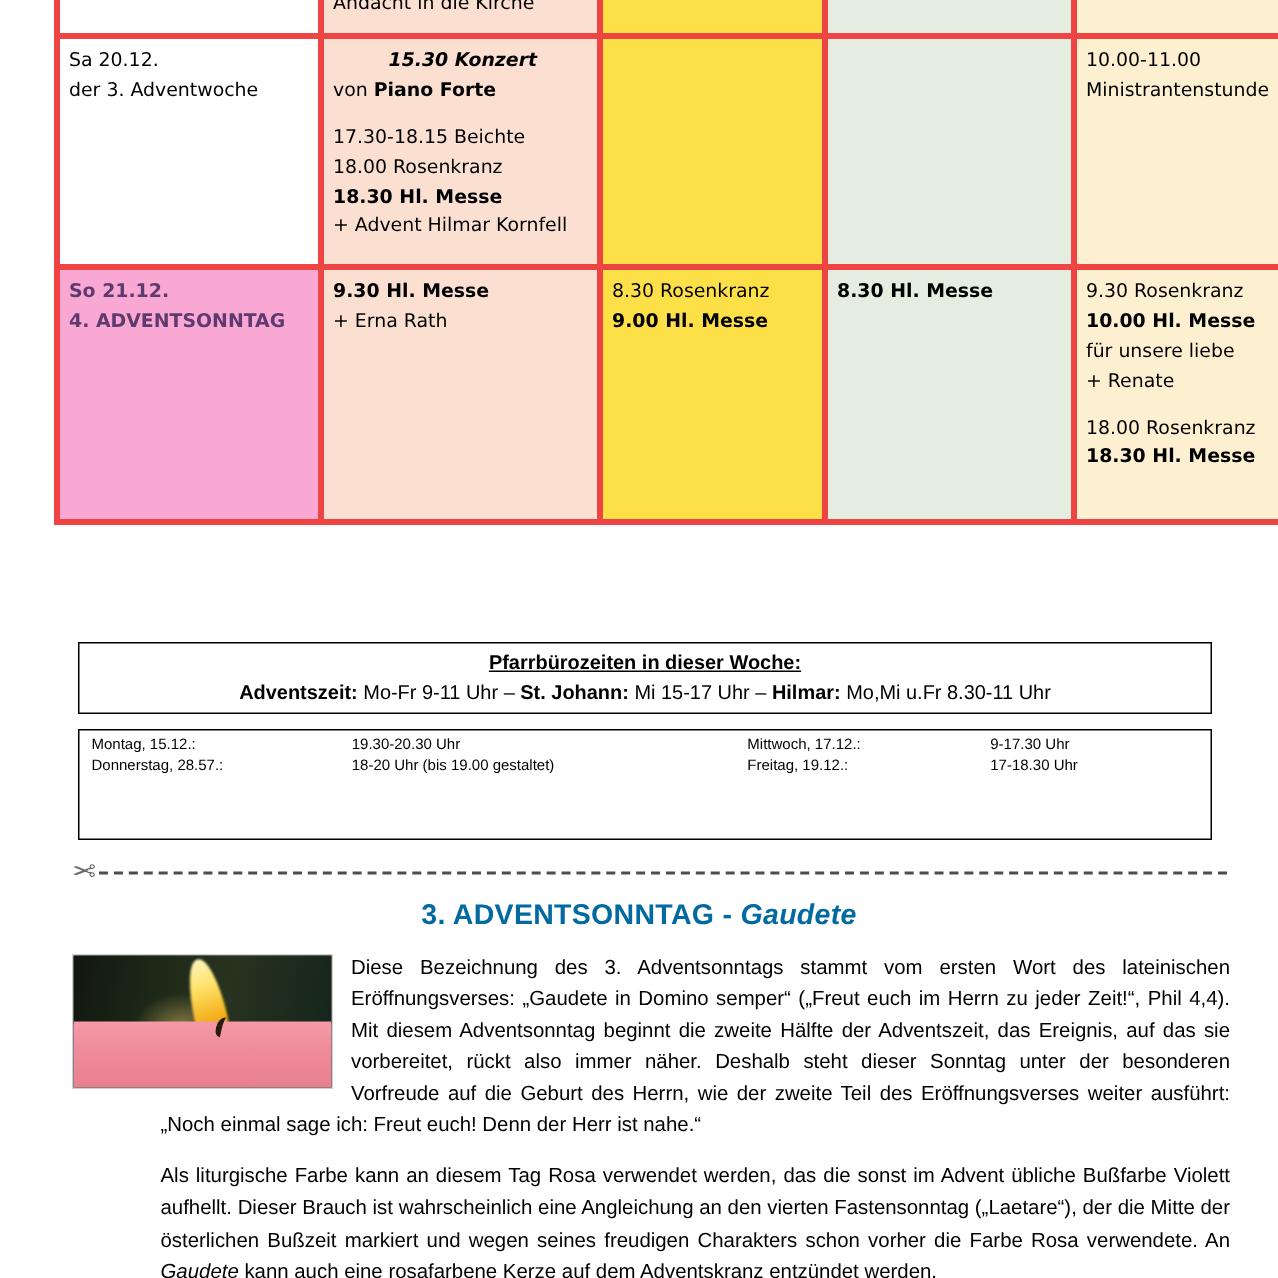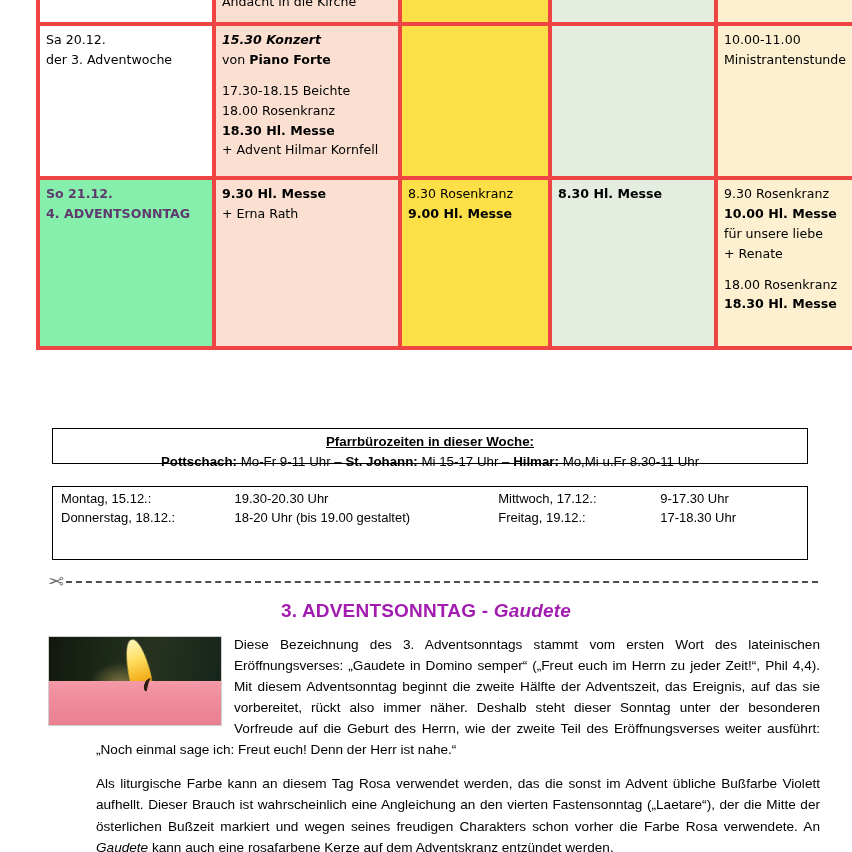--- a/index.html
+++ b/index.html
@@ -47,7 +47,7 @@
   .sun-title { color: #5f3a6e; font-weight: bold; }
 
   .b { font-weight: bold; }
-  .bi { font-weight: bold; font-style: italic; }
+  .bi { font-weight: bold; font-style: italic; margin-left: 37px; }
   .gap { display:block; height: 11px; }
 
   .r1 .c-day  { height: 104px; }

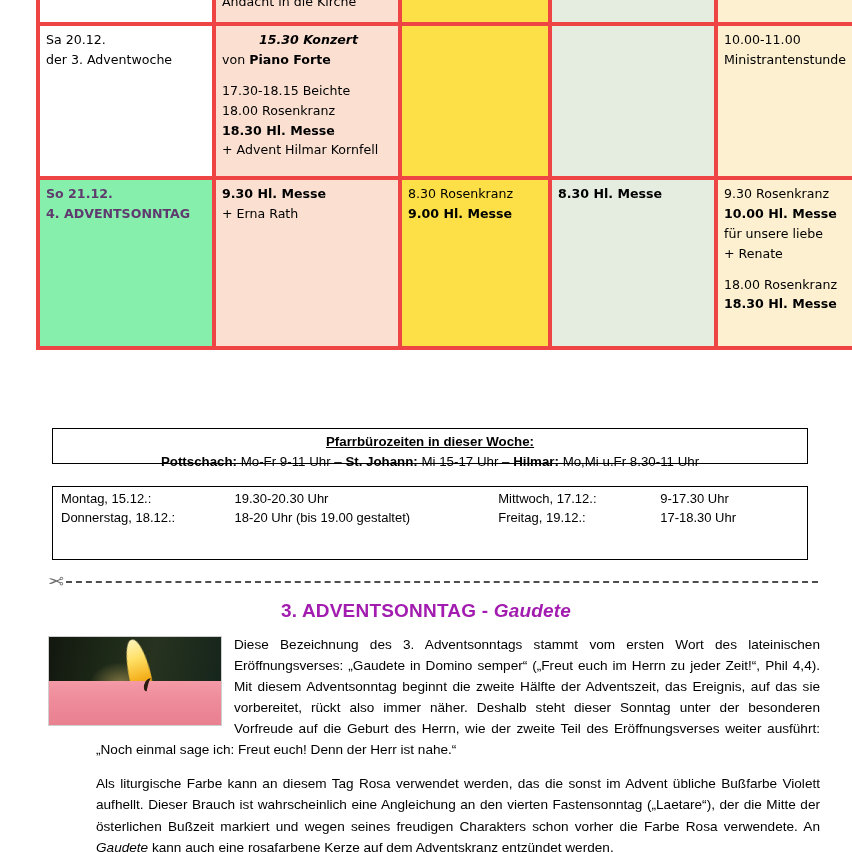--- a/index.html
+++ b/index.html
@@ -42,7 +42,7 @@
   .c-sier  { width: 150px; background: #e4ede0; }
   .c-tern  { width: 163px; background: #fdf0d0; }
 
-  .row-sun .c-day { background: #86efac; }
+  .row-sun .c-day { background: #f9a8d4; }
   .sun-date { color: #5f3a6e; font-weight: bold; }
   .sun-title { color: #5f3a6e; font-weight: bold; }
 

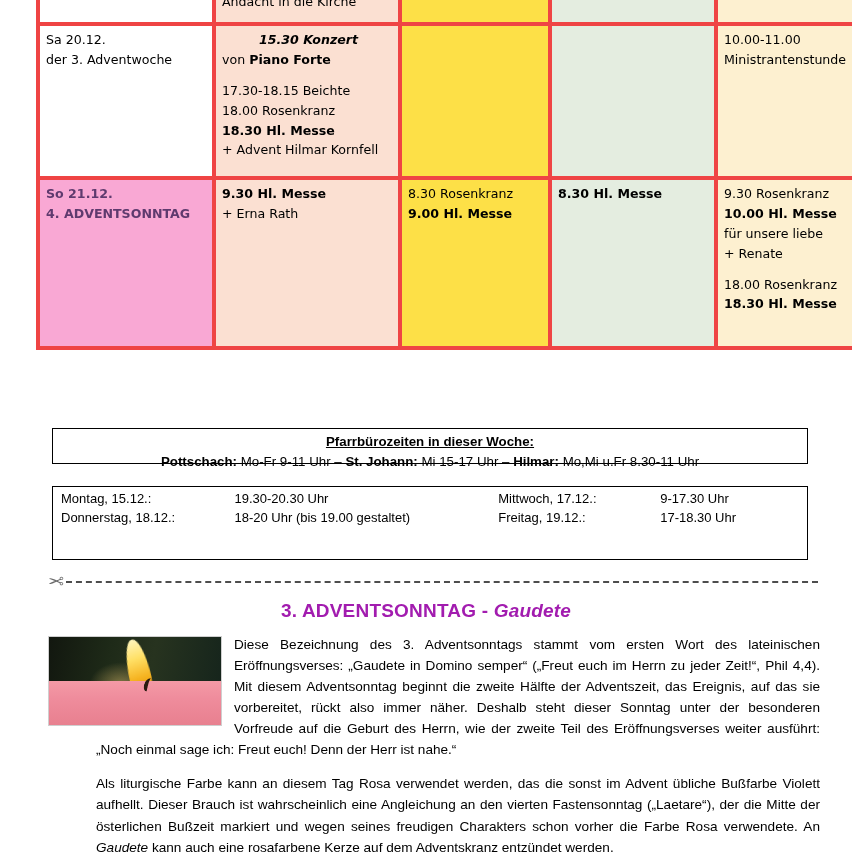--- a/index.html
+++ b/index.html
@@ -62,7 +62,7 @@
     font-family: "Liberation Sans", sans-serif;
   }
   #box-office {
-    left: 52px; top: 428px; width: 756px; height: 36px;
+    left: 52px; top: 428px; width: 756px; height: 48px;
     text-align: center;
     font-size: 13.3px;
     line-height: 1.5;

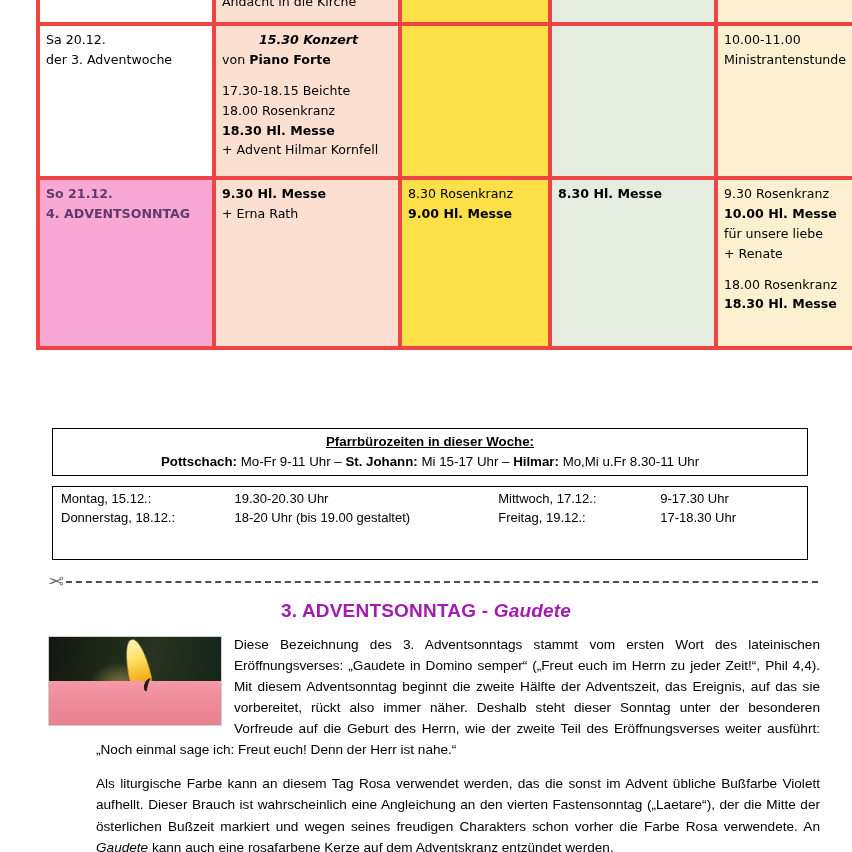--- a/index.html
+++ b/index.html
@@ -251,7 +251,7 @@
 
 <div class="box" id="box-office">
   <span class="ttl">Pfarrbürozeiten in dieser Woche:</span>
-  <span class="line2"><b>Pottschach:</b><span> Mo-Fr 9-11 Uhr – </span><b>St. Johann:</b><span> Mi 15-17 Uhr – </span><b>Hilmar:</b><span> Mo,Mi u.Fr 8.30-11 Uhr</span></span>
+  <span class="line2"><b>Adventszeit:</b><span> Mo-Fr 9-11 Uhr – </span><b>St. Johann:</b><span> Mi 15-17 Uhr – </span><b>Hilmar:</b><span> Mo,Mi u.Fr 8.30-11 Uhr</span></span>
 </div>
 
 <div class="box" id="box-adoration">

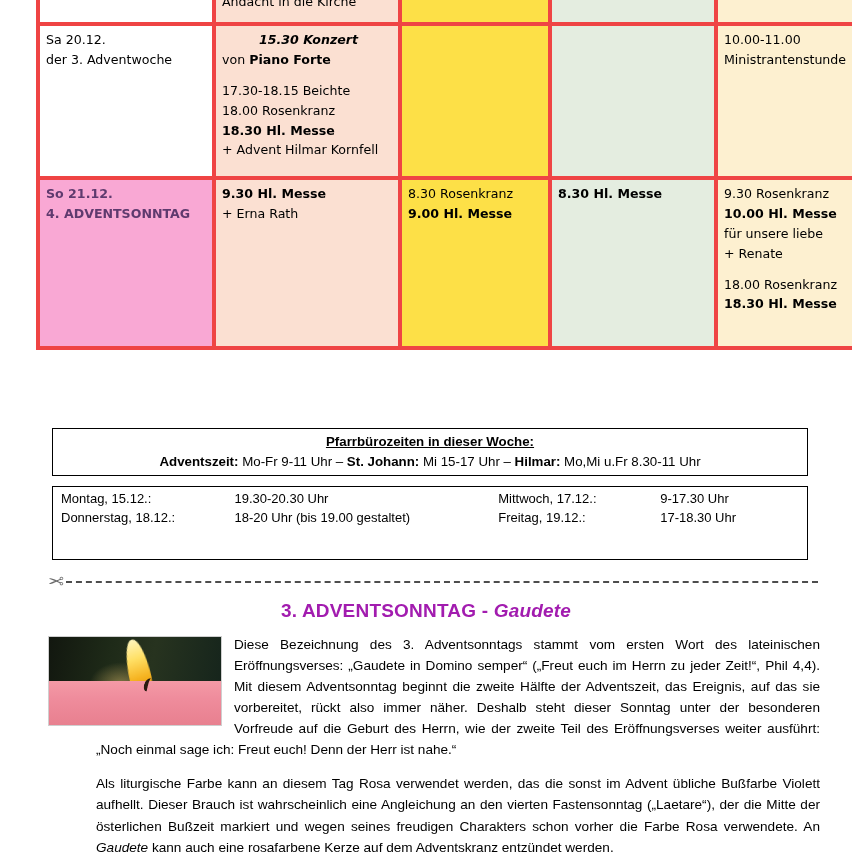--- a/index.html
+++ b/index.html
@@ -86,7 +86,7 @@
     border-collapse: collapse;
     width: 100%;
     table-layout: fixed;
-    font-size: 13px;
+    font-size: 10px;
   }
   table.ador td { padding: 0; line-height: 1.44; white-space: nowrap; }
   .ad-c1 { width: 150px; }

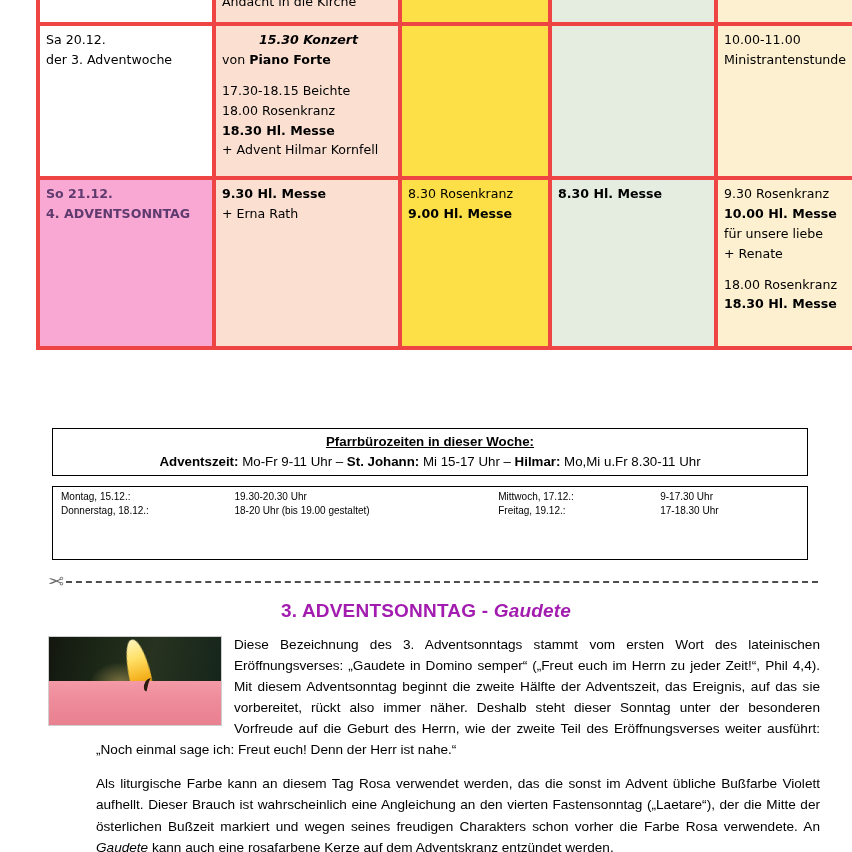--- a/index.html
+++ b/index.html
@@ -264,7 +264,7 @@
         <td class="ad-c4">9-17.30 Uhr</td>
       </tr>
       <tr>
-        <td class="ad-c1">Donnerstag, 18.12.:</td>
+        <td class="ad-c1">Donnerstag, 28.57.:</td>
         <td class="ad-c2">18-20 Uhr (bis 19.00 gestaltet)</td>
         <td class="ad-c3">Freitag, 19.12.:</td>
         <td class="ad-c4">17-18.30 Uhr</td>

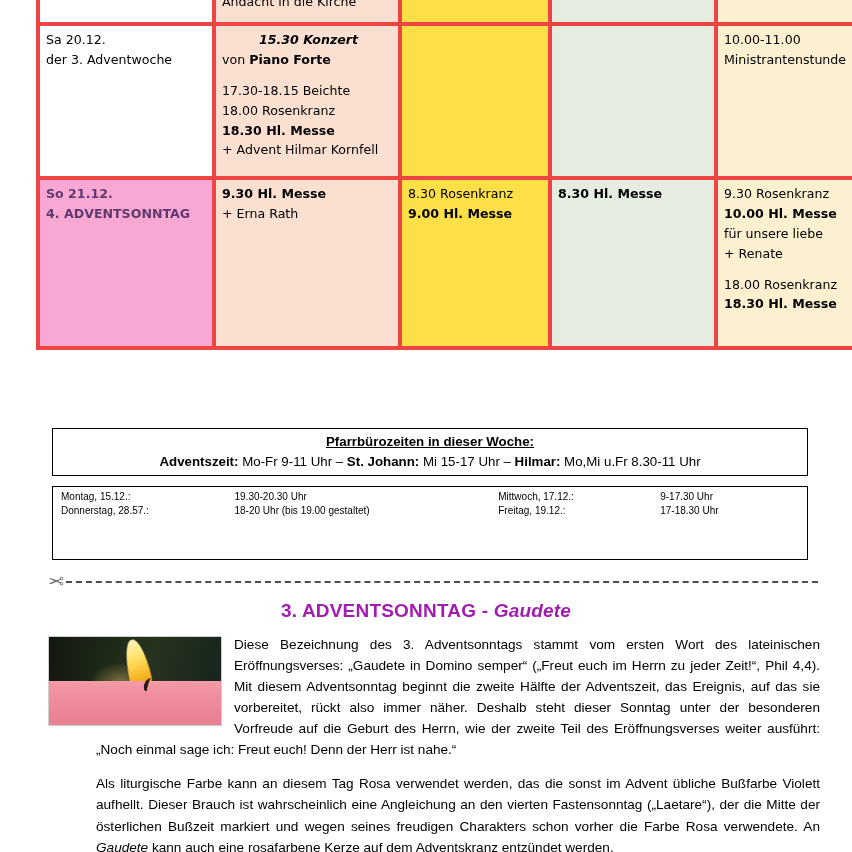--- a/index.html
+++ b/index.html
@@ -118,7 +118,7 @@
     font-family: "Liberation Sans", sans-serif;
     font-size: 19px;
     font-weight: bold;
-    color: #a21caf;
+    color: #0369a1;
     letter-spacing: 0.2px;
   }
   #article-heading .gaudete { font-style: italic; }

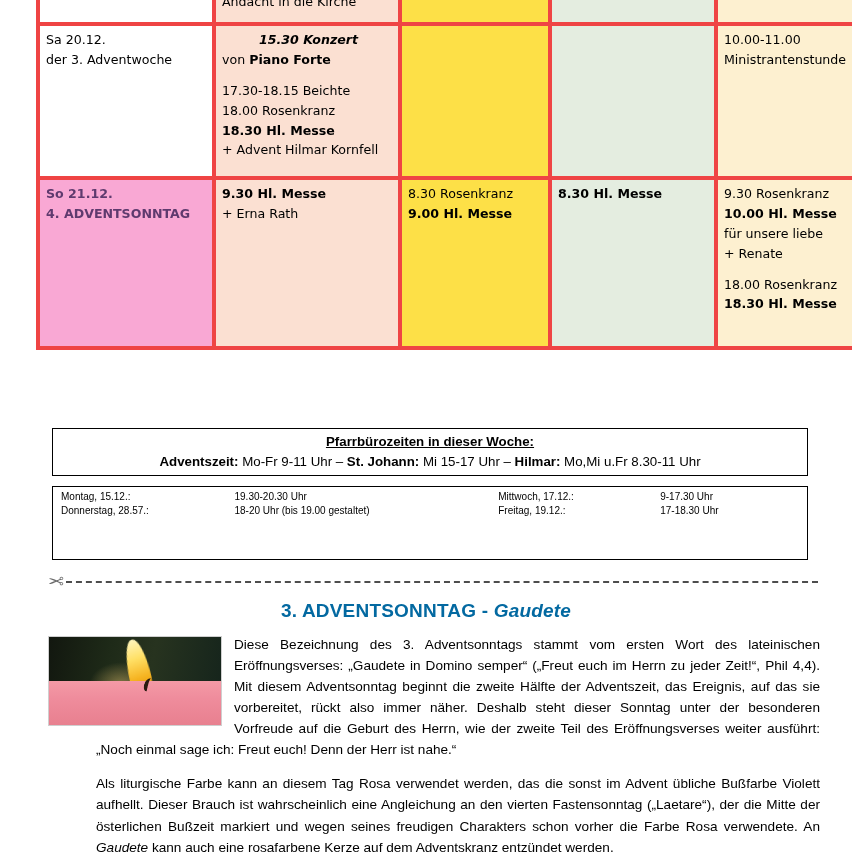--- a/index.html
+++ b/index.html
@@ -171,7 +171,7 @@
     border-radius: 60% 0 0 40%;
     transform: rotate(12deg);
   }
-  #article-body p { margin: 0 0 13px 4px; padding-left: 44px; }
+  #article-body p { margin: 0 0 13px 15px; padding-left: 44px; }
   #article-body .it { font-style: italic; }
 </style>
 </head>

